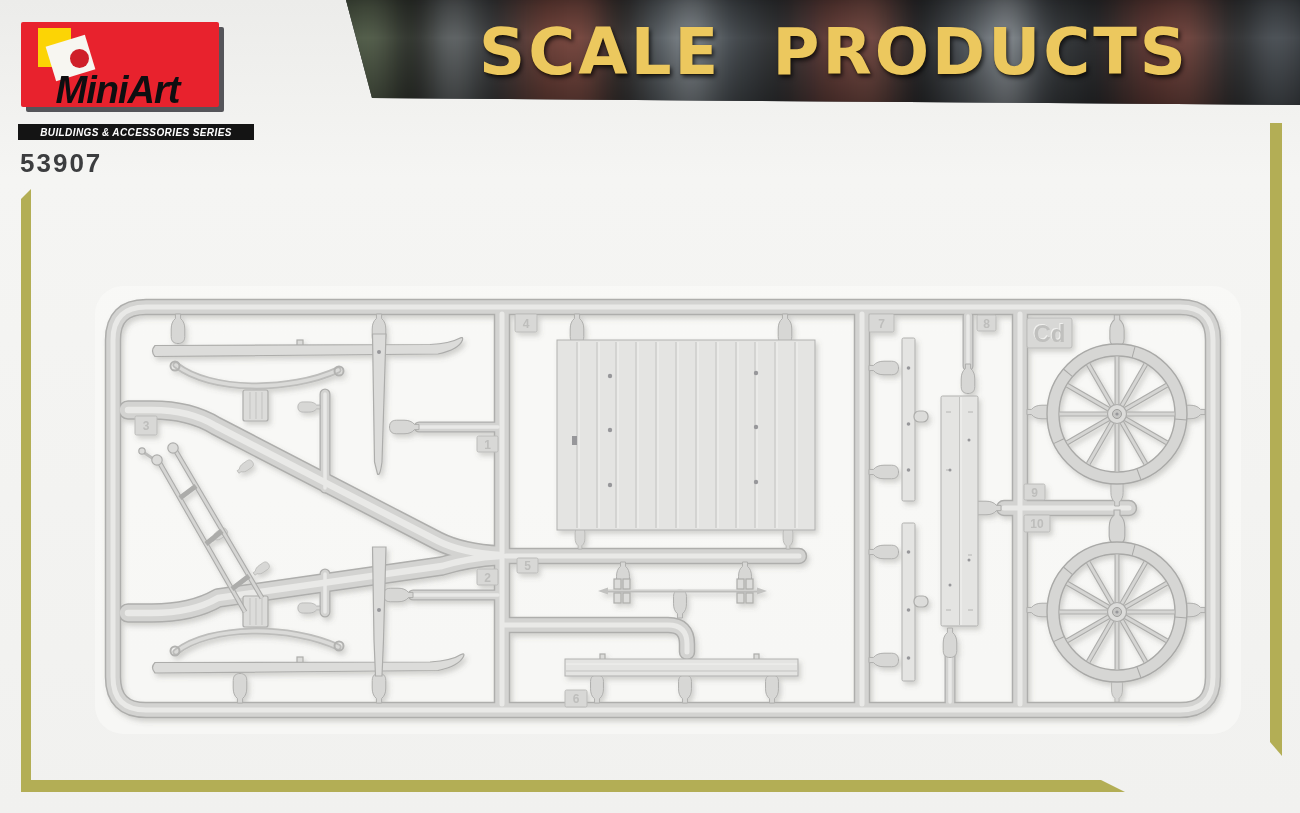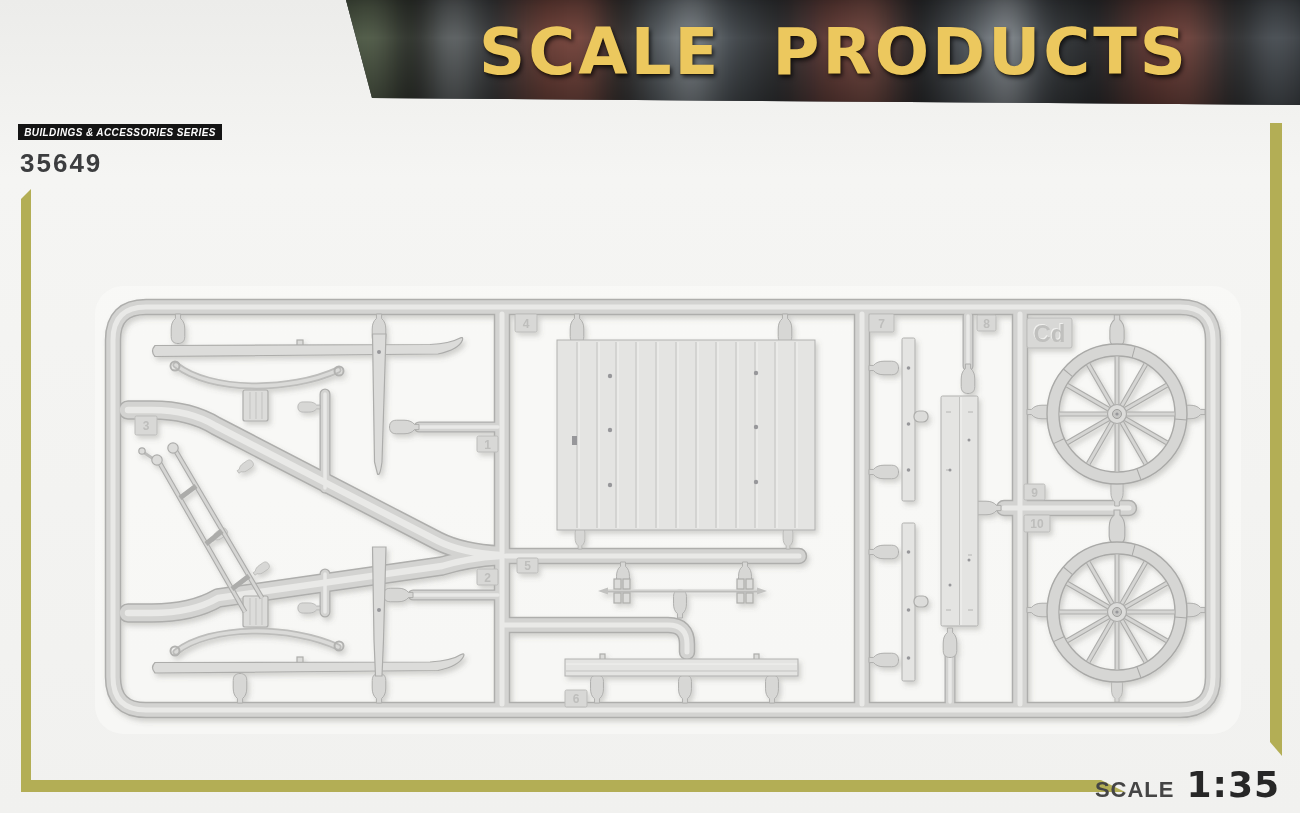--- a/index.html
+++ b/index.html
@@ -94,6 +94,12 @@
     <div class="banner-title">SCALE PRODUCTS</div>
   </div>
 
+  <div class="logo">
+    <div class="logo-yellow"></div>
+    <div class="logo-white"></div>
+    <div class="logo-reddot"></div>
+    <div class="logo-text">MiniArt</div>
+  </div>
   <div class="series-bar">BUILDINGS &amp; ACCESSORIES SERIES</div>
   <div class="product-number">35649</div>
 

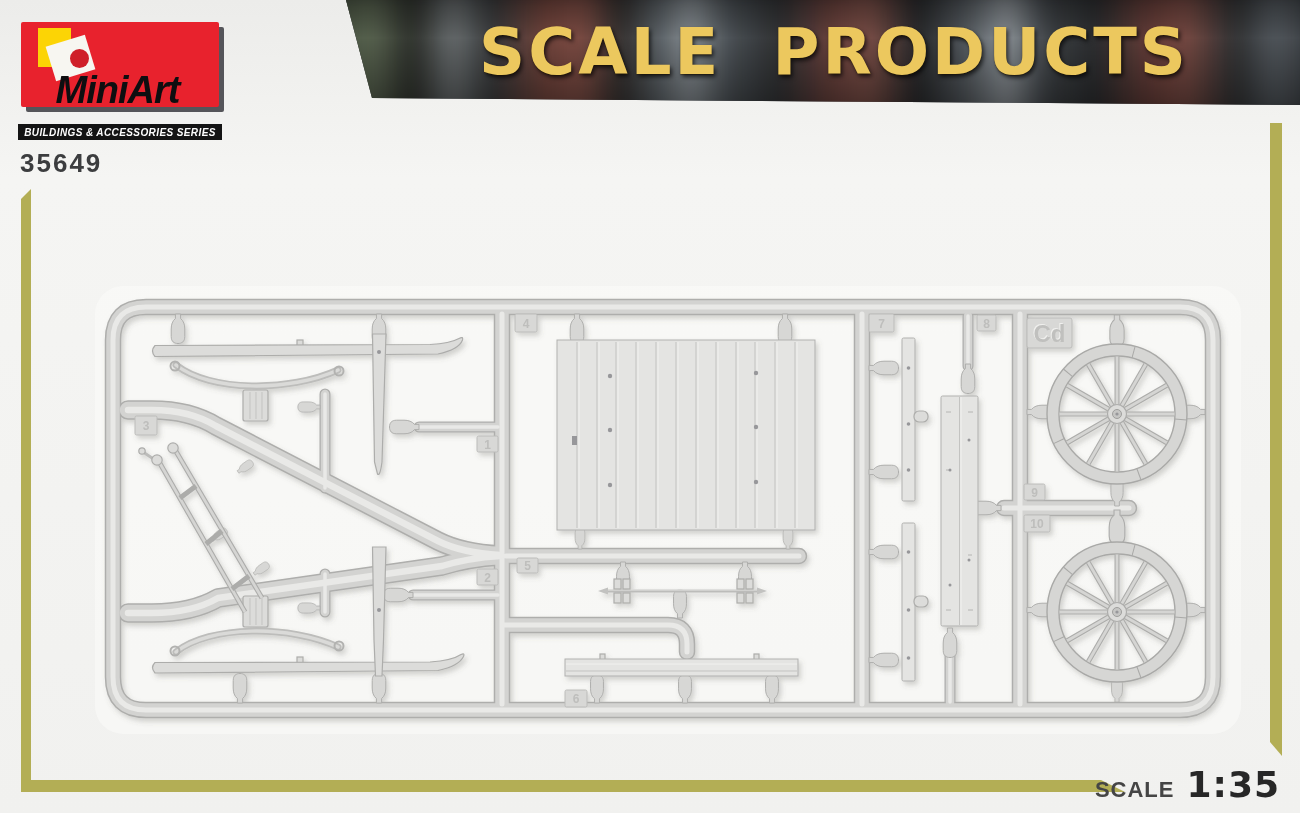--- a/index.html
+++ b/index.html
@@ -32,7 +32,7 @@
   .logo-text{position:absolute;left:0;right:5px;top:49px;text-align:center;
     font-size:38px;font-weight:bold;font-style:italic;color:#0e0e10;
     letter-spacing:-1px;line-height:1;}
-  .series-bar{position:absolute;left:18px;top:124px;width:204px;height:16px;background:#141414;
+  .series-bar{position:absolute;left:18px;top:124px;width:236px;height:16px;background:#141414;
     color:#fdfdfd;font-size:10px;font-weight:bold;font-style:italic;letter-spacing:.4px;
     display:flex;align-items:center;justify-content:center;white-space:nowrap;}
   .product-number{position:absolute;left:20px;top:148px;font-size:26px;font-weight:bold;

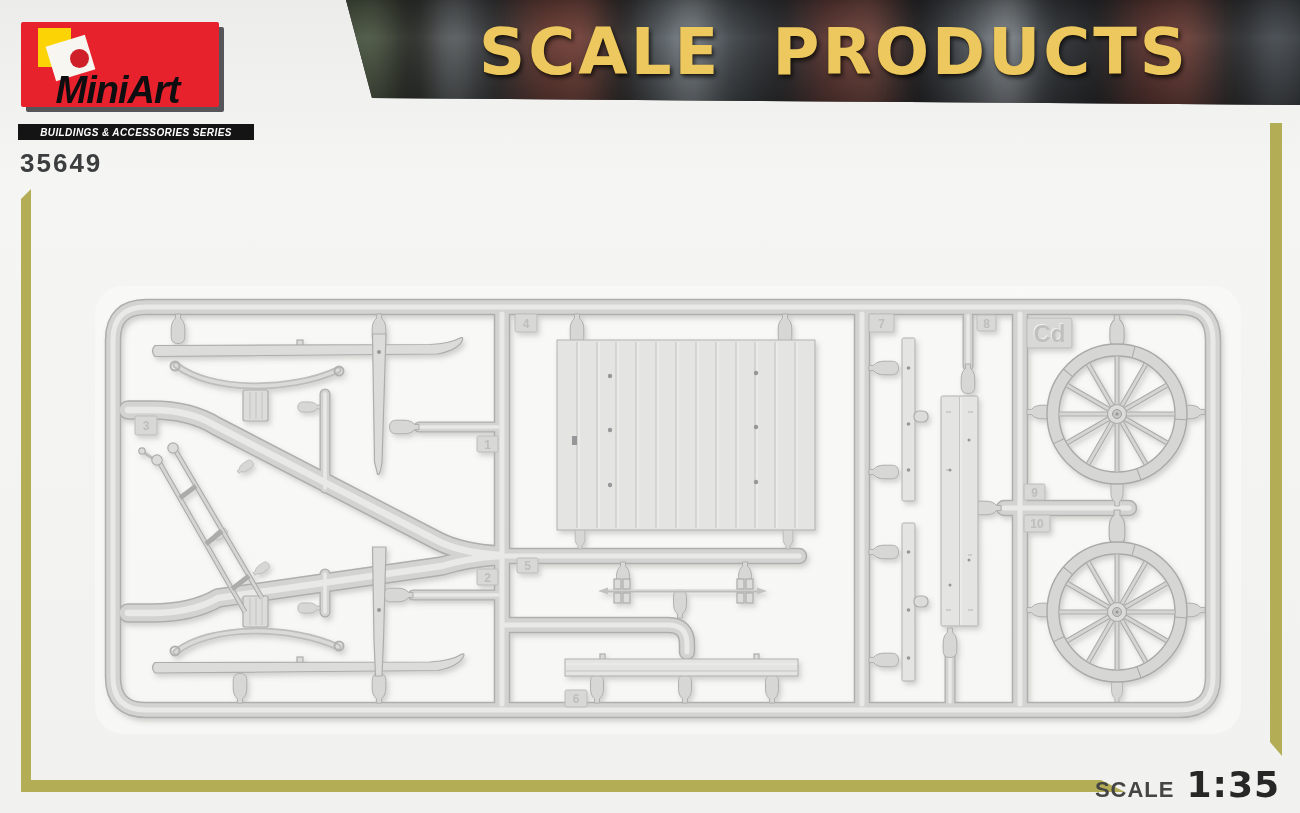--- a/index.html
+++ b/index.html
@@ -101,7 +101,7 @@
     <div class="logo-text">MiniArt</div>
   </div>
   <div class="series-bar">BUILDINGS &amp; ACCESSORIES SERIES</div>
-  <div class="product-number">35649</div>
+  <div class="product-number">53907</div>
 
   <div class="olive olive-left"></div>
   <div class="olive olive-bottom"></div>

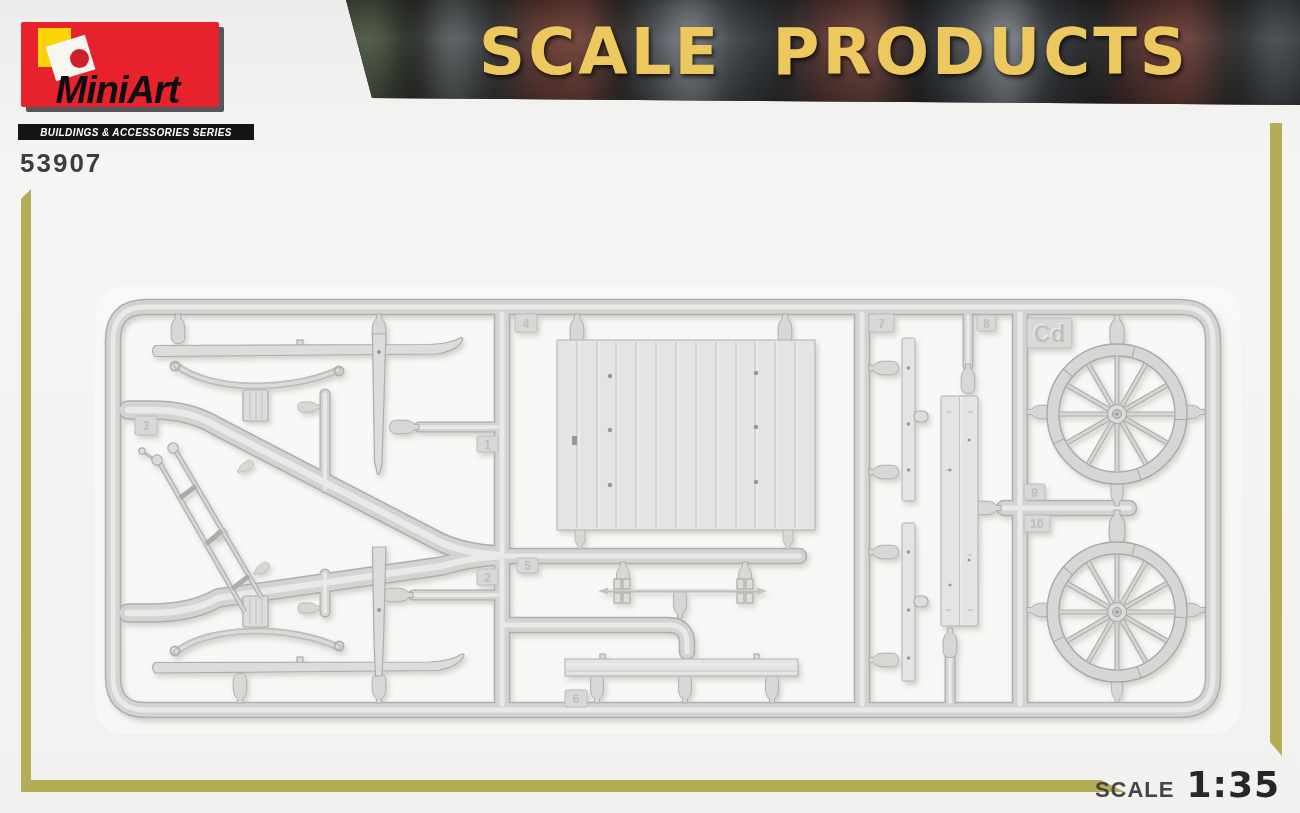--- a/index.html
+++ b/index.html
@@ -350,10 +350,6 @@
     </g>
   </svg>
 
-  <div class="scale">
-    <span class="scale-label">SCALE</span>
-    <span class="scale-value">1:35</span>
-  </div>
 
 </div>
 

